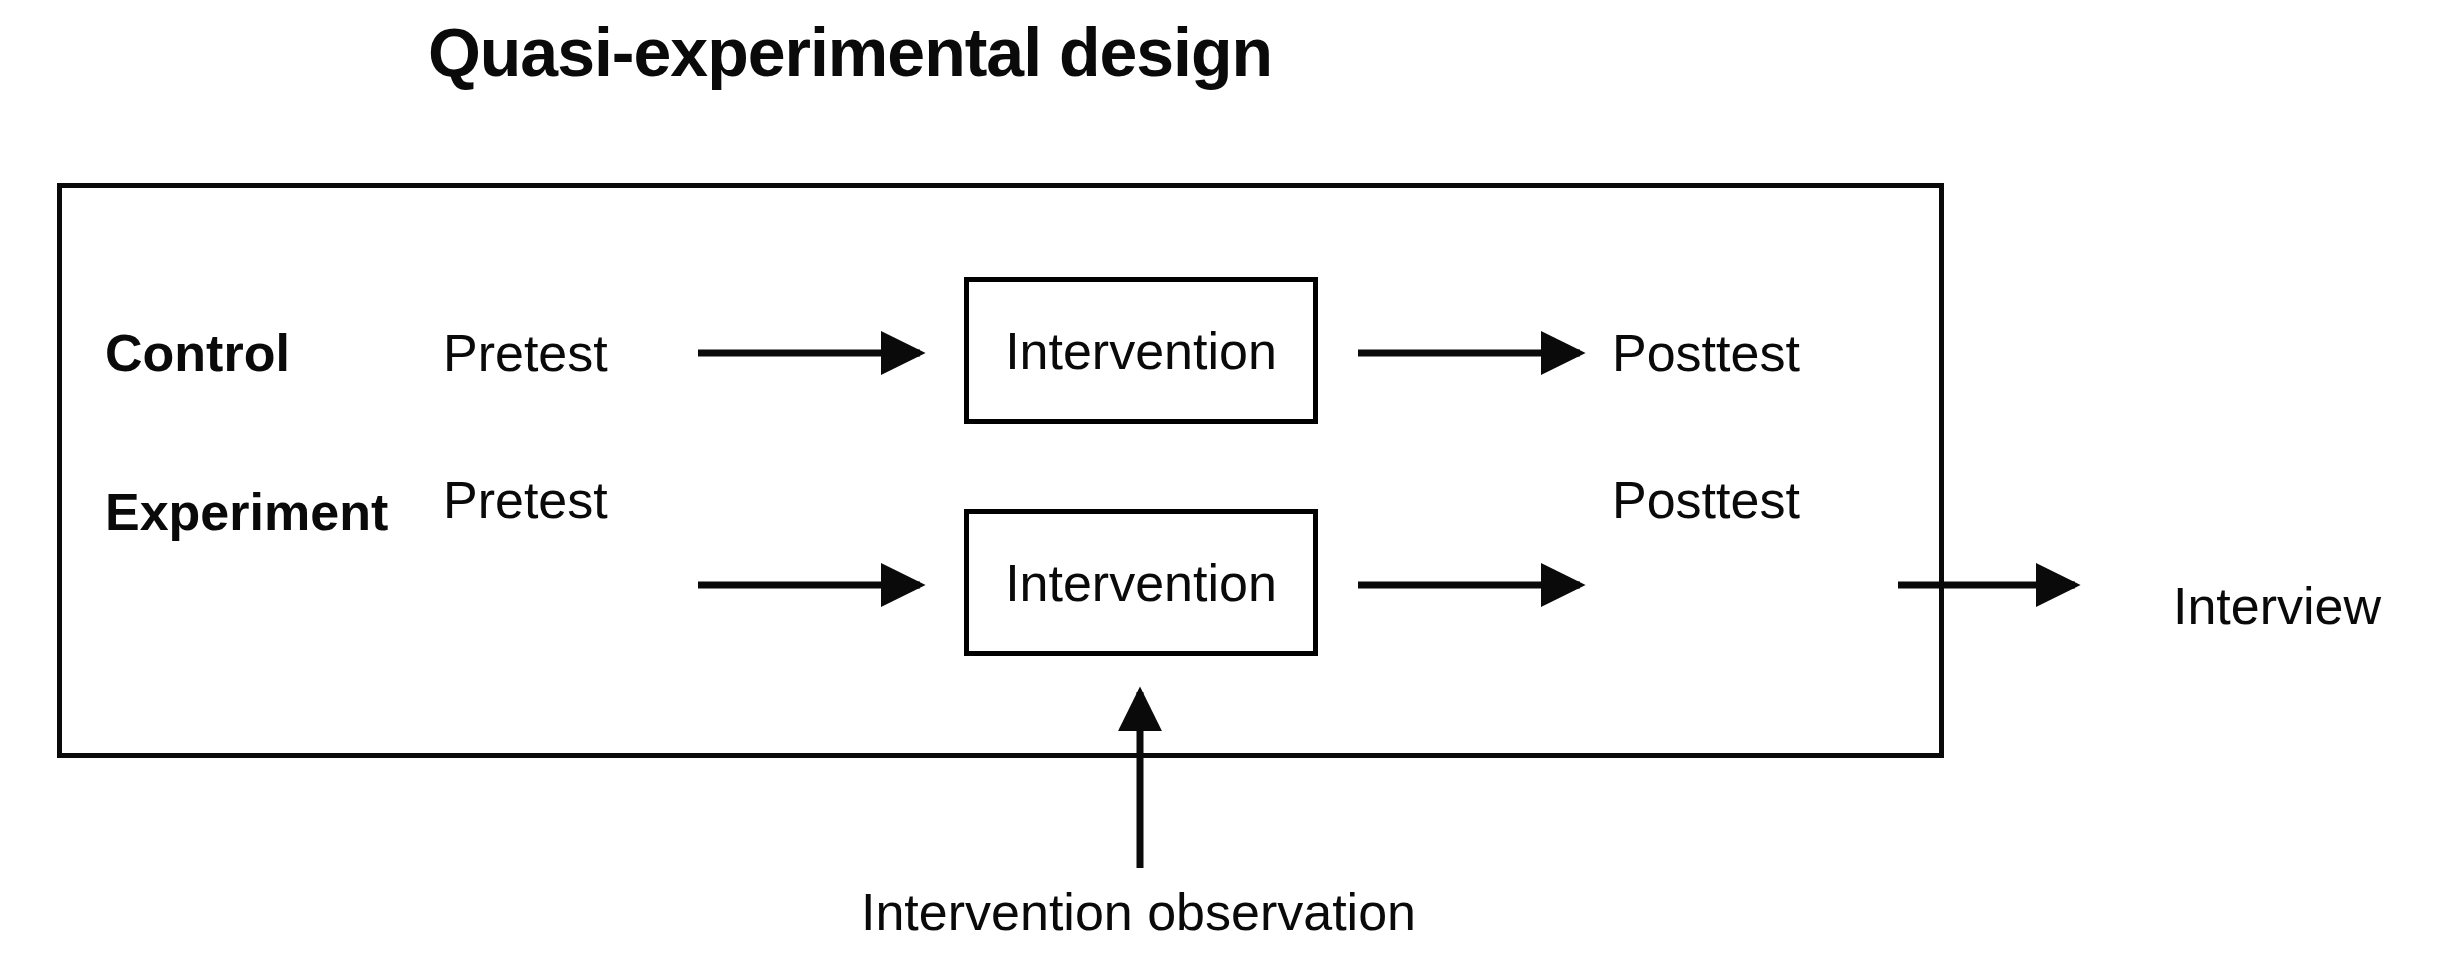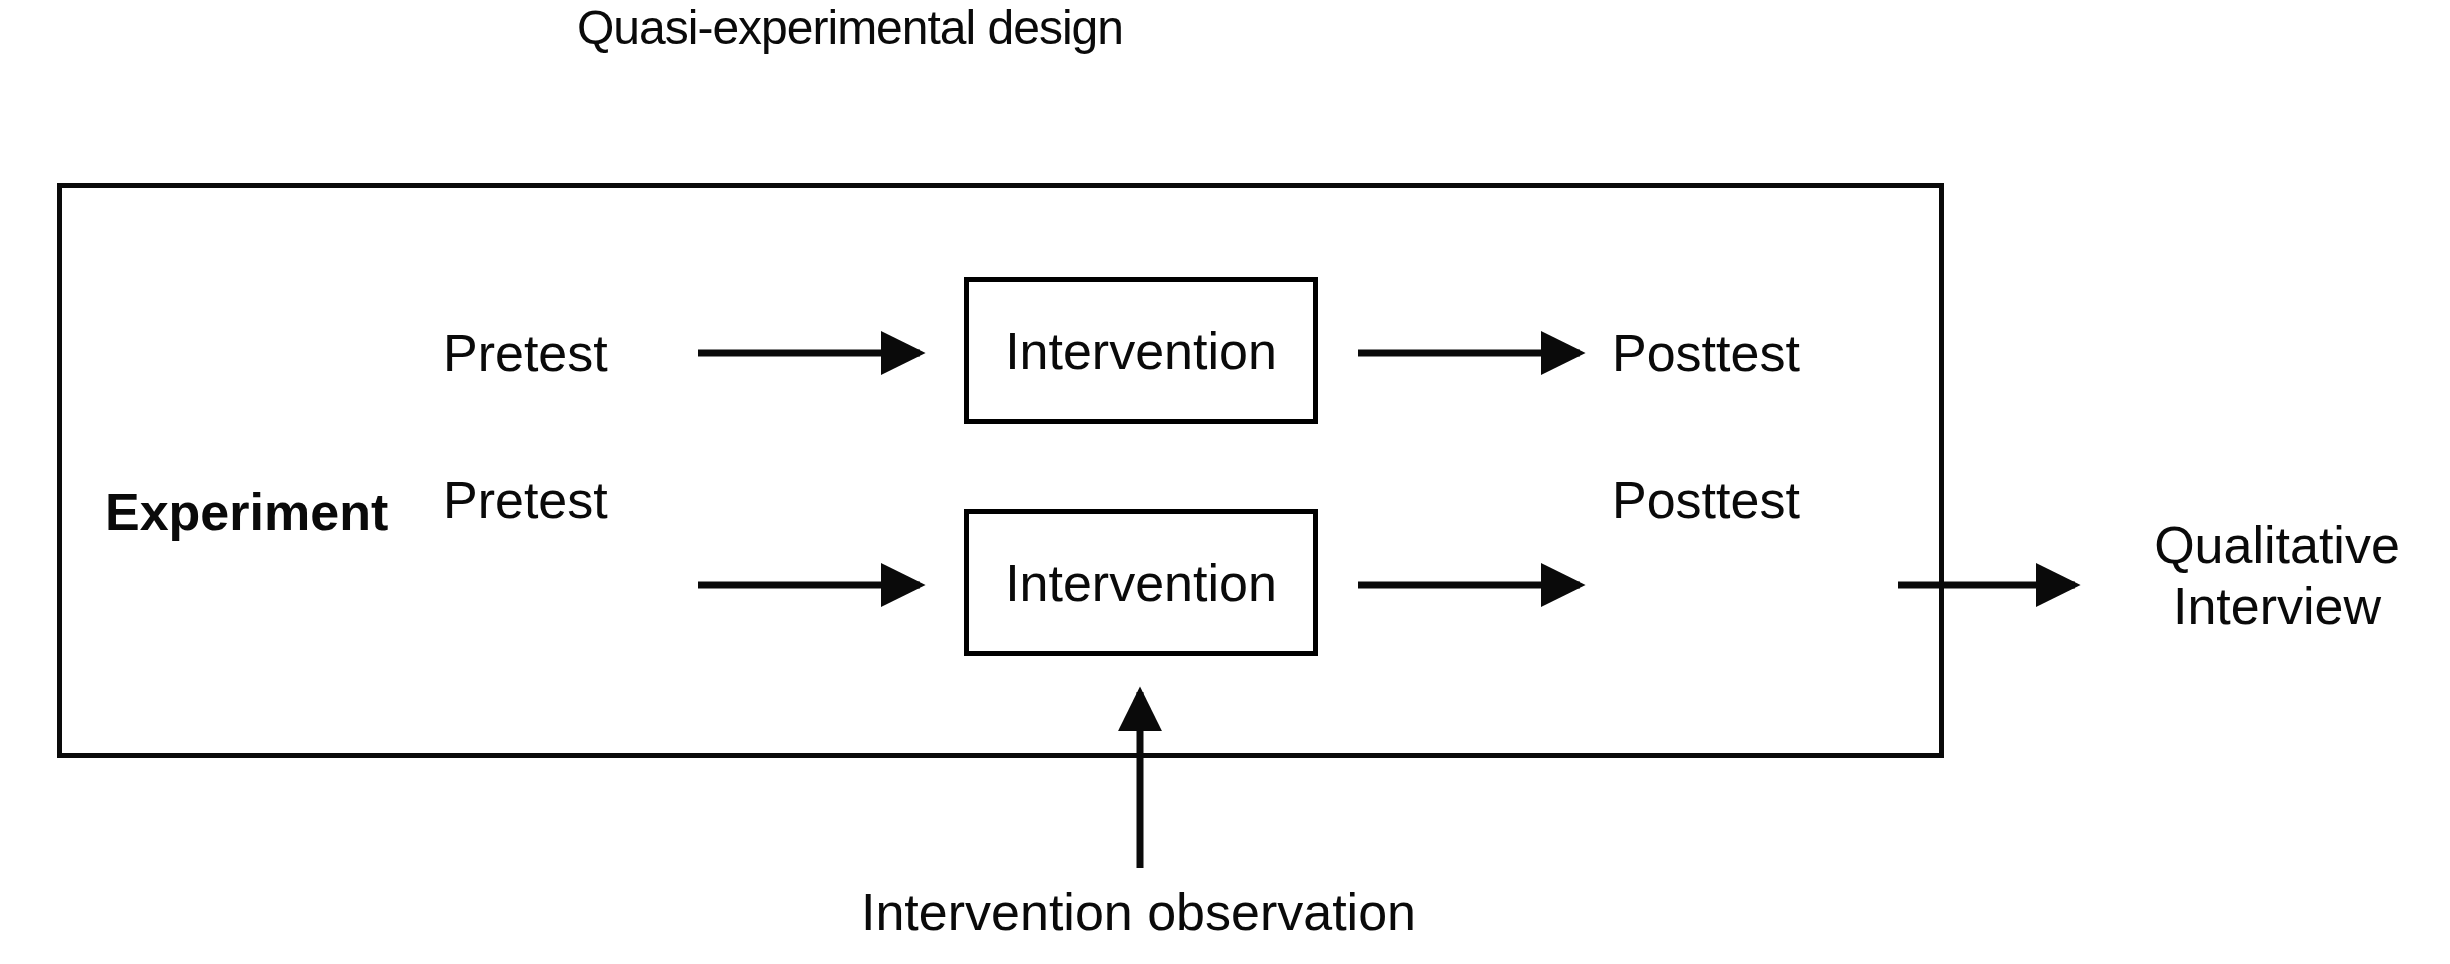--- a/index.html
+++ b/index.html
@@ -21,11 +21,11 @@
   #diagram-title {
     position: absolute;
     left: 0;
-    top: 4px;
+    top: 18px;
     width: 1700px;
     text-align: center;
-    font-size: 48px;
-    font-weight: normal;
+    font-size: 68px;
+    font-weight: bold;
     letter-spacing: -1px;
     line-height: 1.0;
     white-space: nowrap;

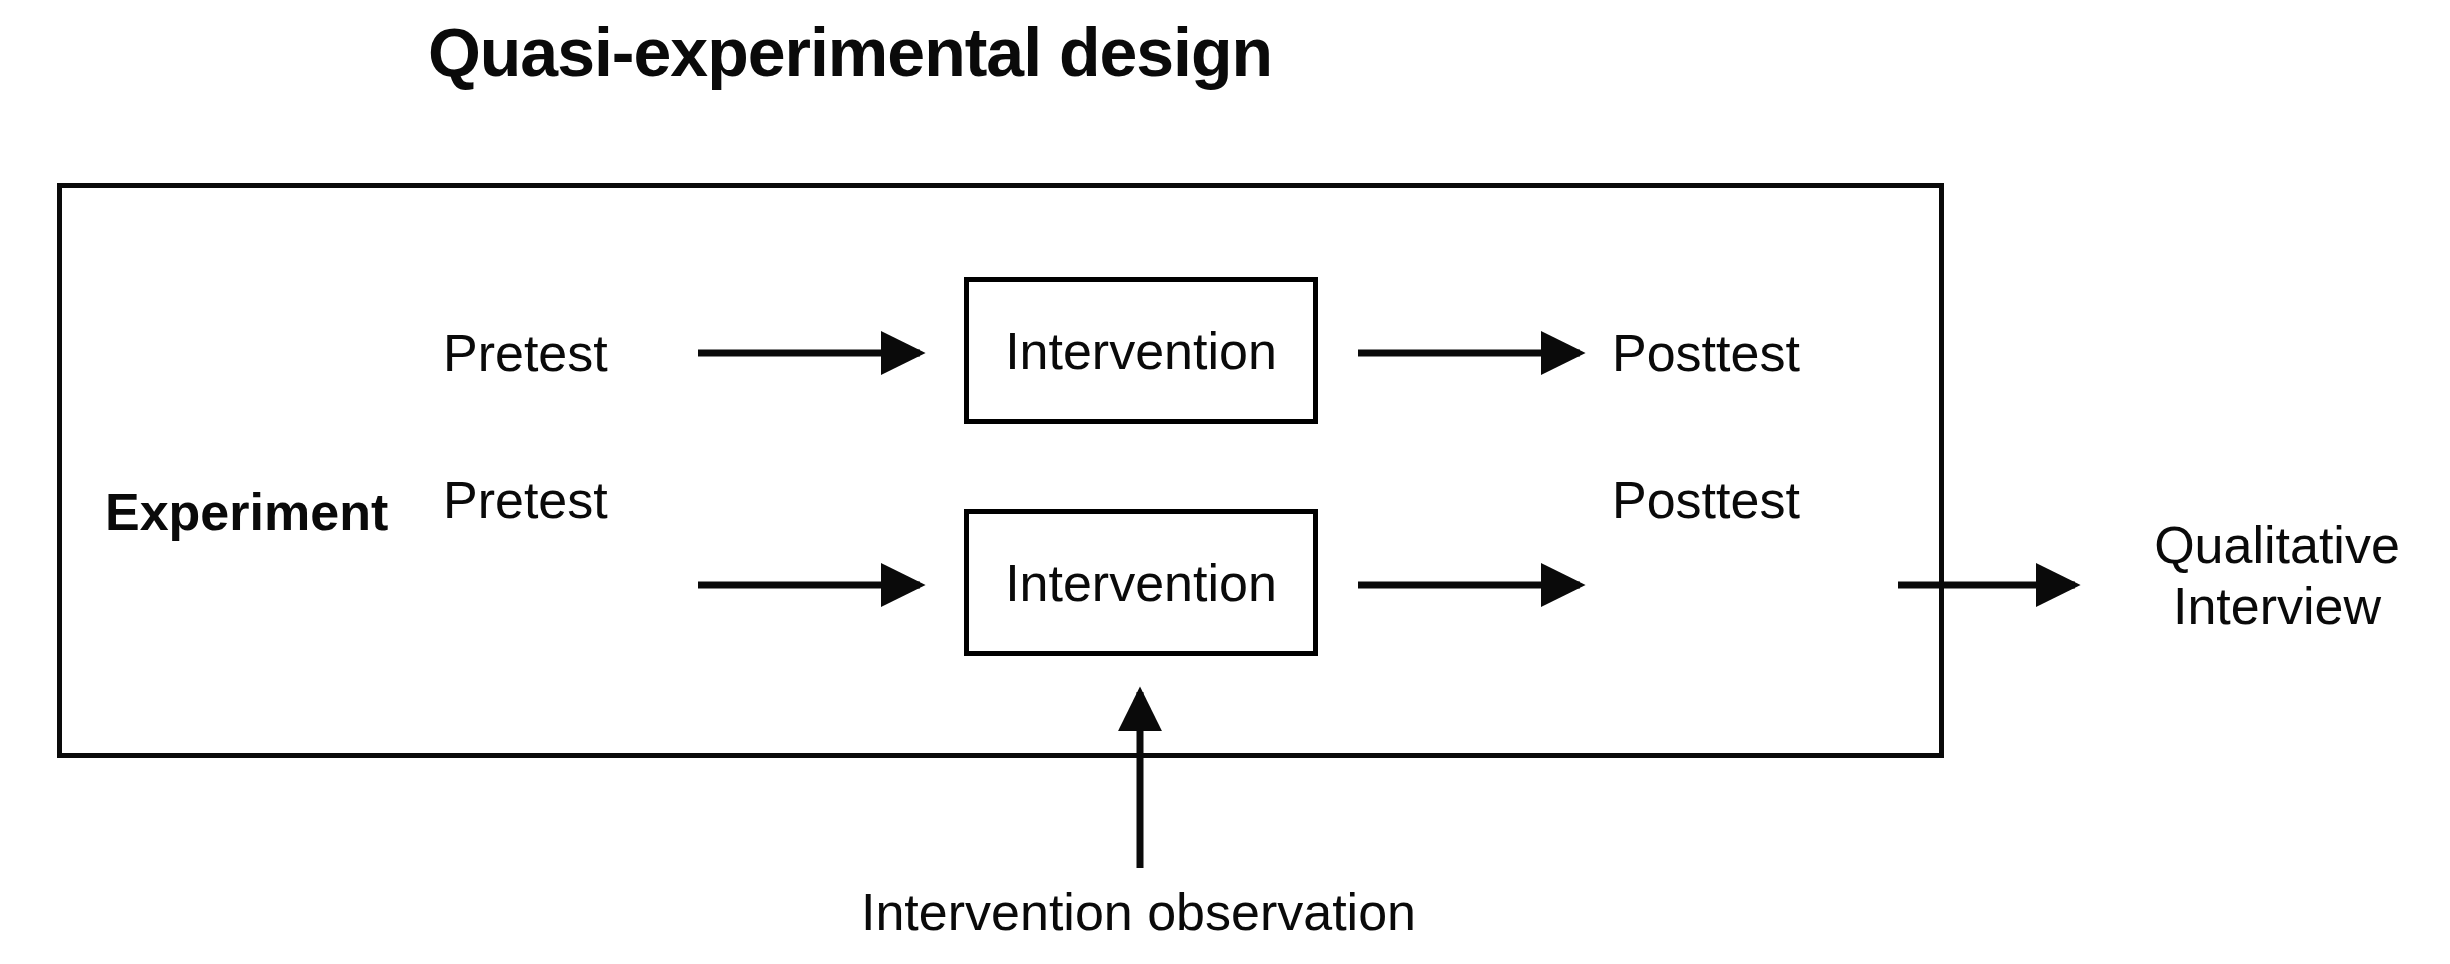--- a/index.html
+++ b/index.html
@@ -124,6 +124,7 @@
 
   <div id="design-frame"></div>
 
+  <div class="node-text bold" id="label-control">Control</div>
 
   <div class="node-text" id="pretest-control">Pretest</div>
 

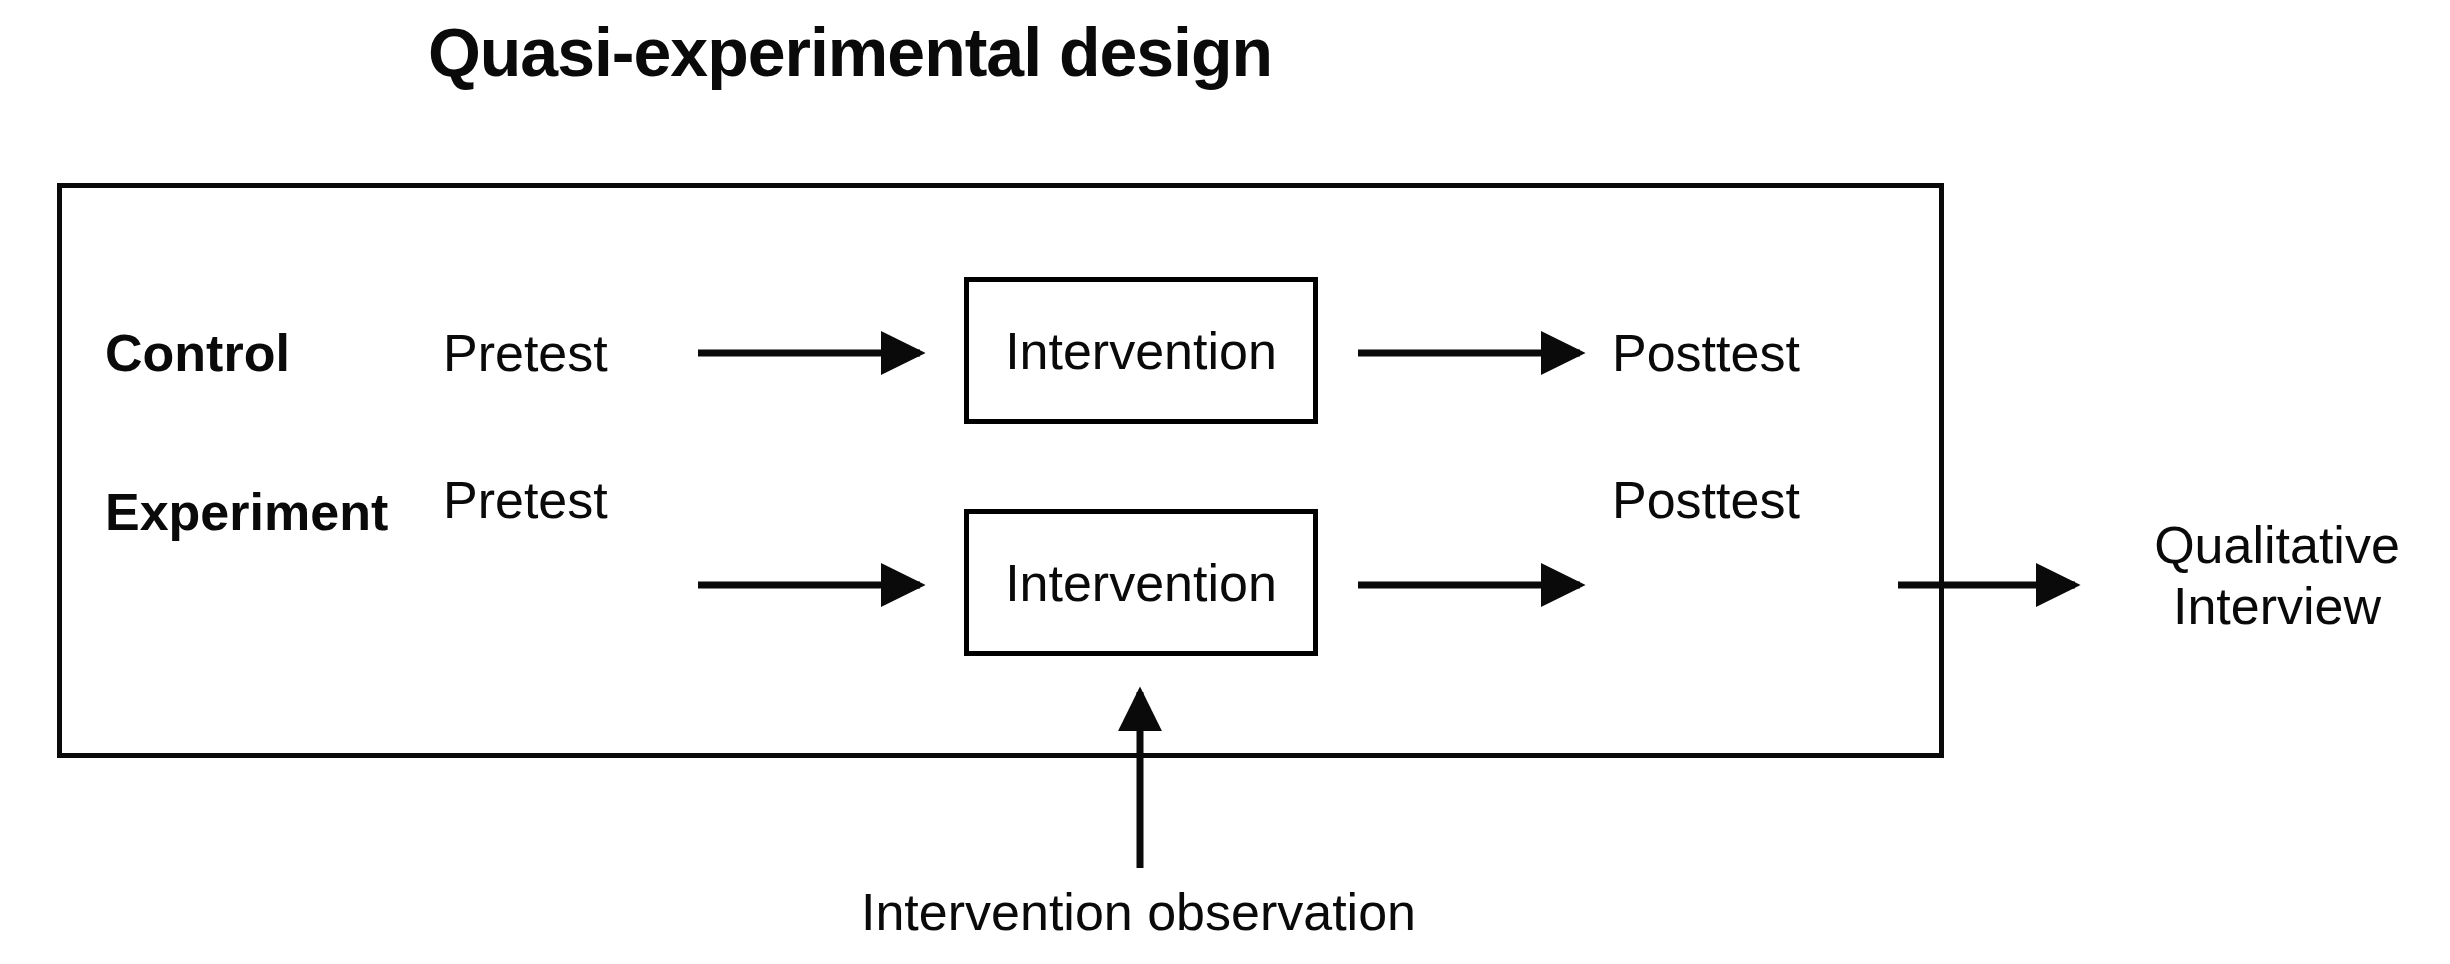--- a/index.html
+++ b/index.html
@@ -144,7 +144,7 @@
 
   <div class="node-text" id="posttest-experiment">Posttest</div>
 
-  <div class="node-text center" id="qualitative-interview"><span>Qualitative</span><br><span>Interview</span></div>
+  <div class="node-text center" id="qualitative-interview"><br><span>Interview</span></div>
 
   <div class="node-text" id="qualitative-observation">Intervention observation</div>
 

